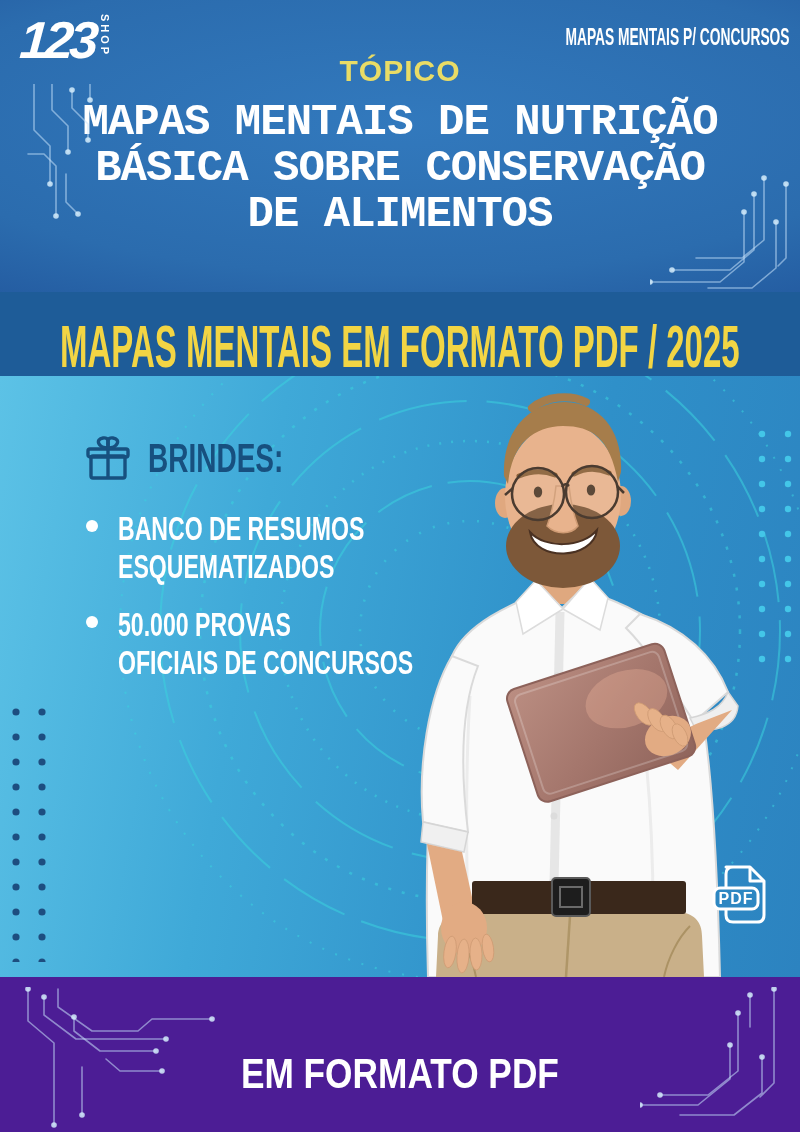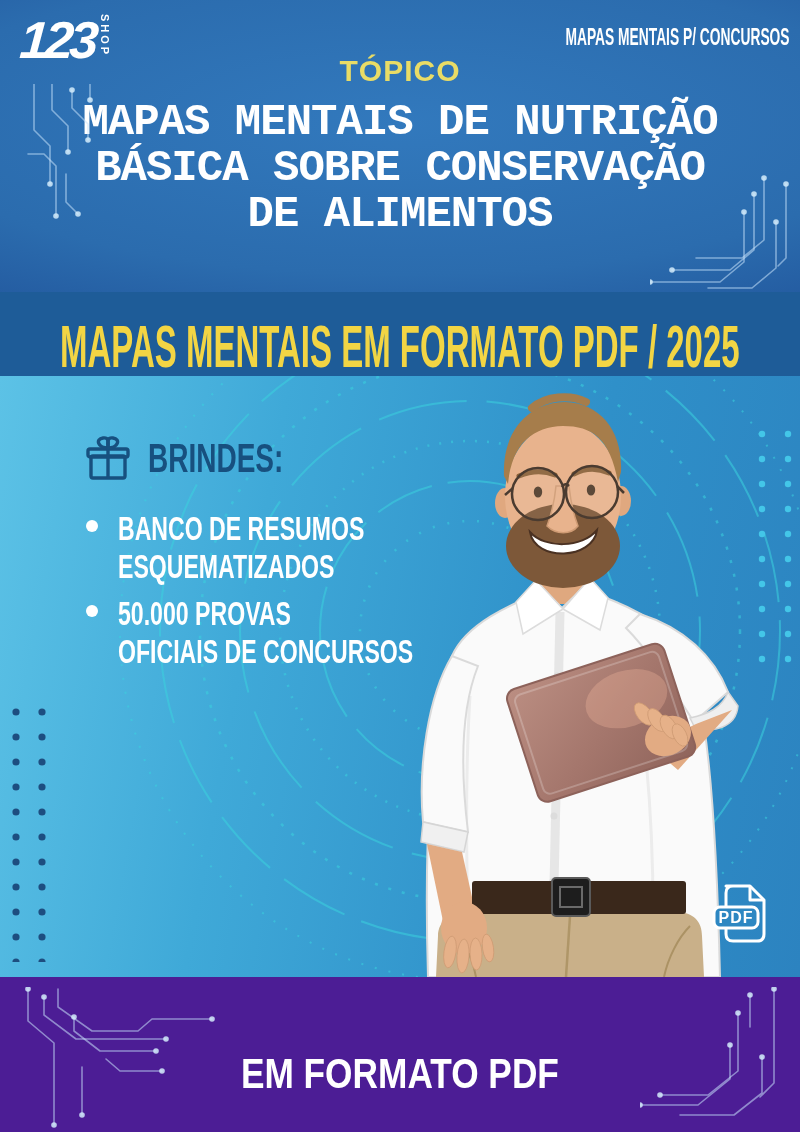--- a/index.html
+++ b/index.html
@@ -42,7 +42,7 @@
   .offers-head{display:flex;gap:16px;margin-top:20px;}
   .offers-title{display:inline-block;color:#17507f;font-weight:bold;font-size:40px;
     transform:scaleX(.7);transform-origin:left center;white-space:nowrap;}
-  .offer-list{list-style:none;margin:26px 0 0 0;padding:0;display:flex;flex-direction:column;gap:9px;}
+  .offer-list{list-style:none;margin:26px 0 0 0;padding:0;display:flex;flex-direction:column;gap:20px;}
   .offer-item{display:flex;align-items:flex-start;}
   .offer-bullet{flex:0 0 12px;width:12px;height:12px;border-radius:50%;background:#fff;margin:10px 20px 0 2px;}
   .offer-text{display:inline-block;color:#fff;font-weight:bold;font-size:33px;line-height:1.15;

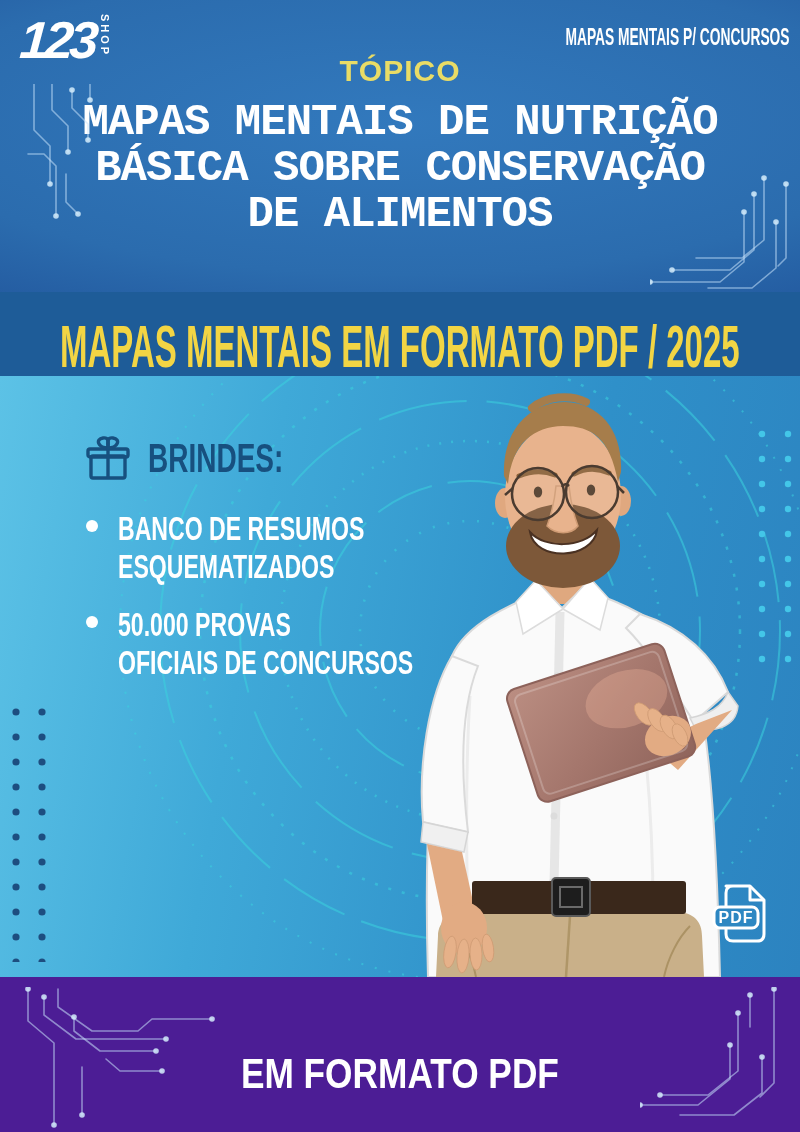--- a/index.html
+++ b/index.html
@@ -56,7 +56,7 @@
   .circuit path{fill:none;stroke:rgba(200,228,252,.55);stroke-width:1.6;stroke-linejoin:round;stroke-linecap:round;}
   .circuit circle{fill:rgba(212,236,252,.85);}
   
-  .pdf-icon{position:absolute;left:710px;top:505px;width:66px;height:66px;}
+  .pdf-icon{position:absolute;left:710px;top:486px;width:66px;height:66px;}
 </style>
 </head>
 <body>

